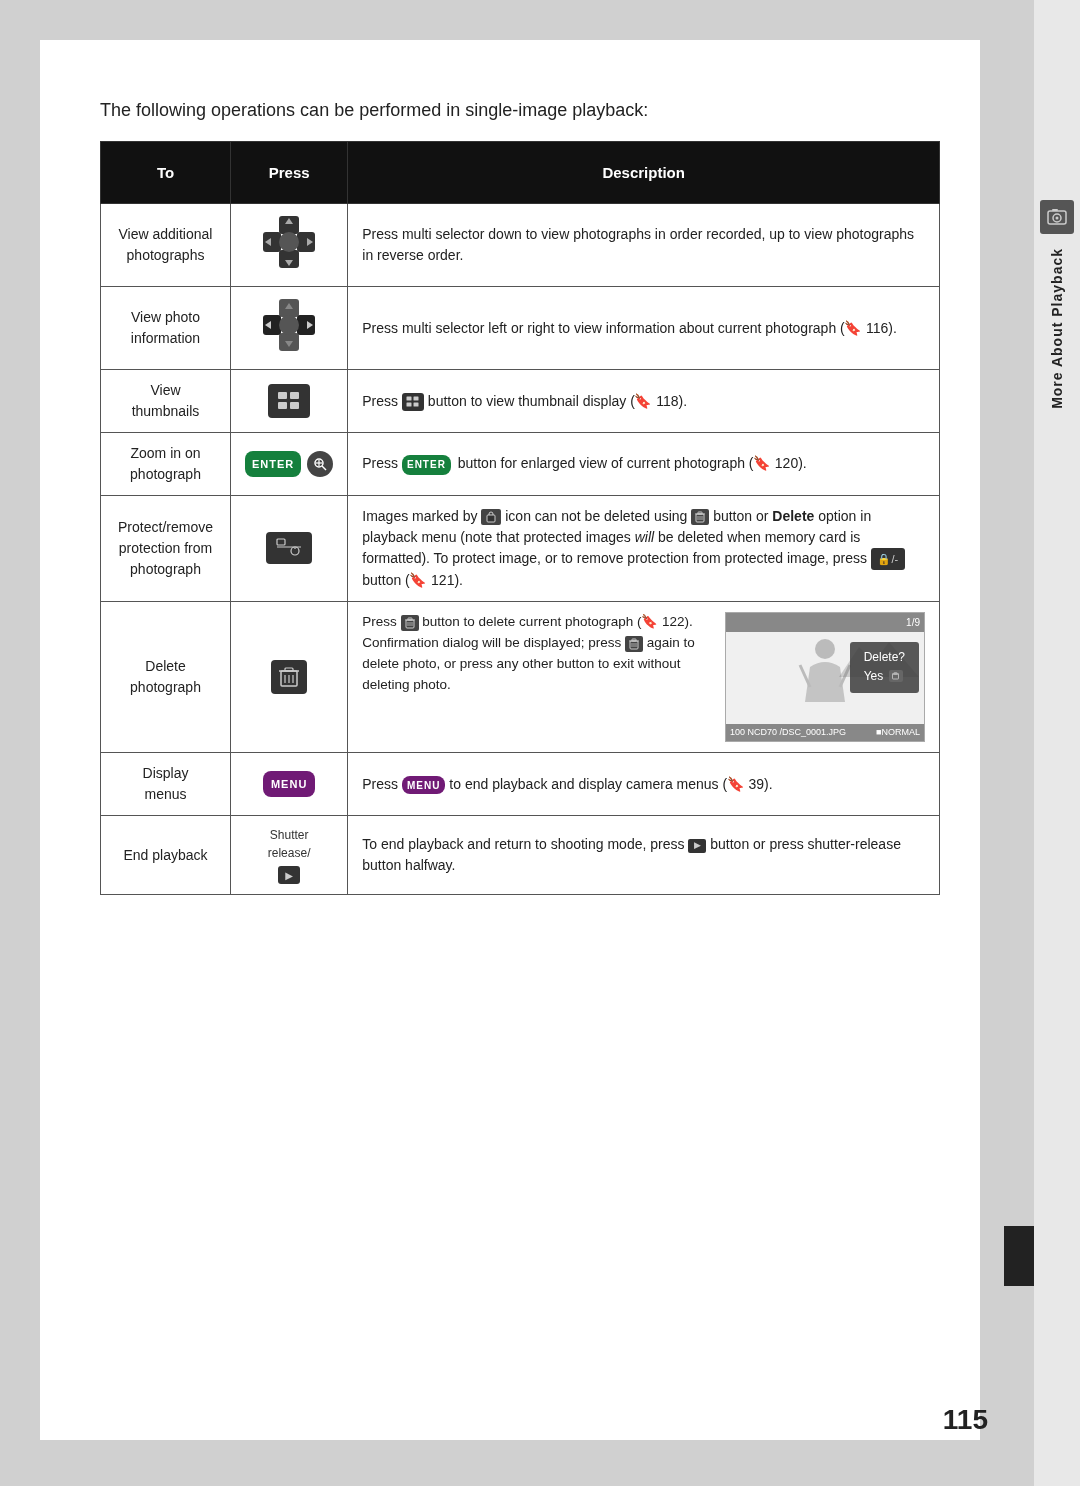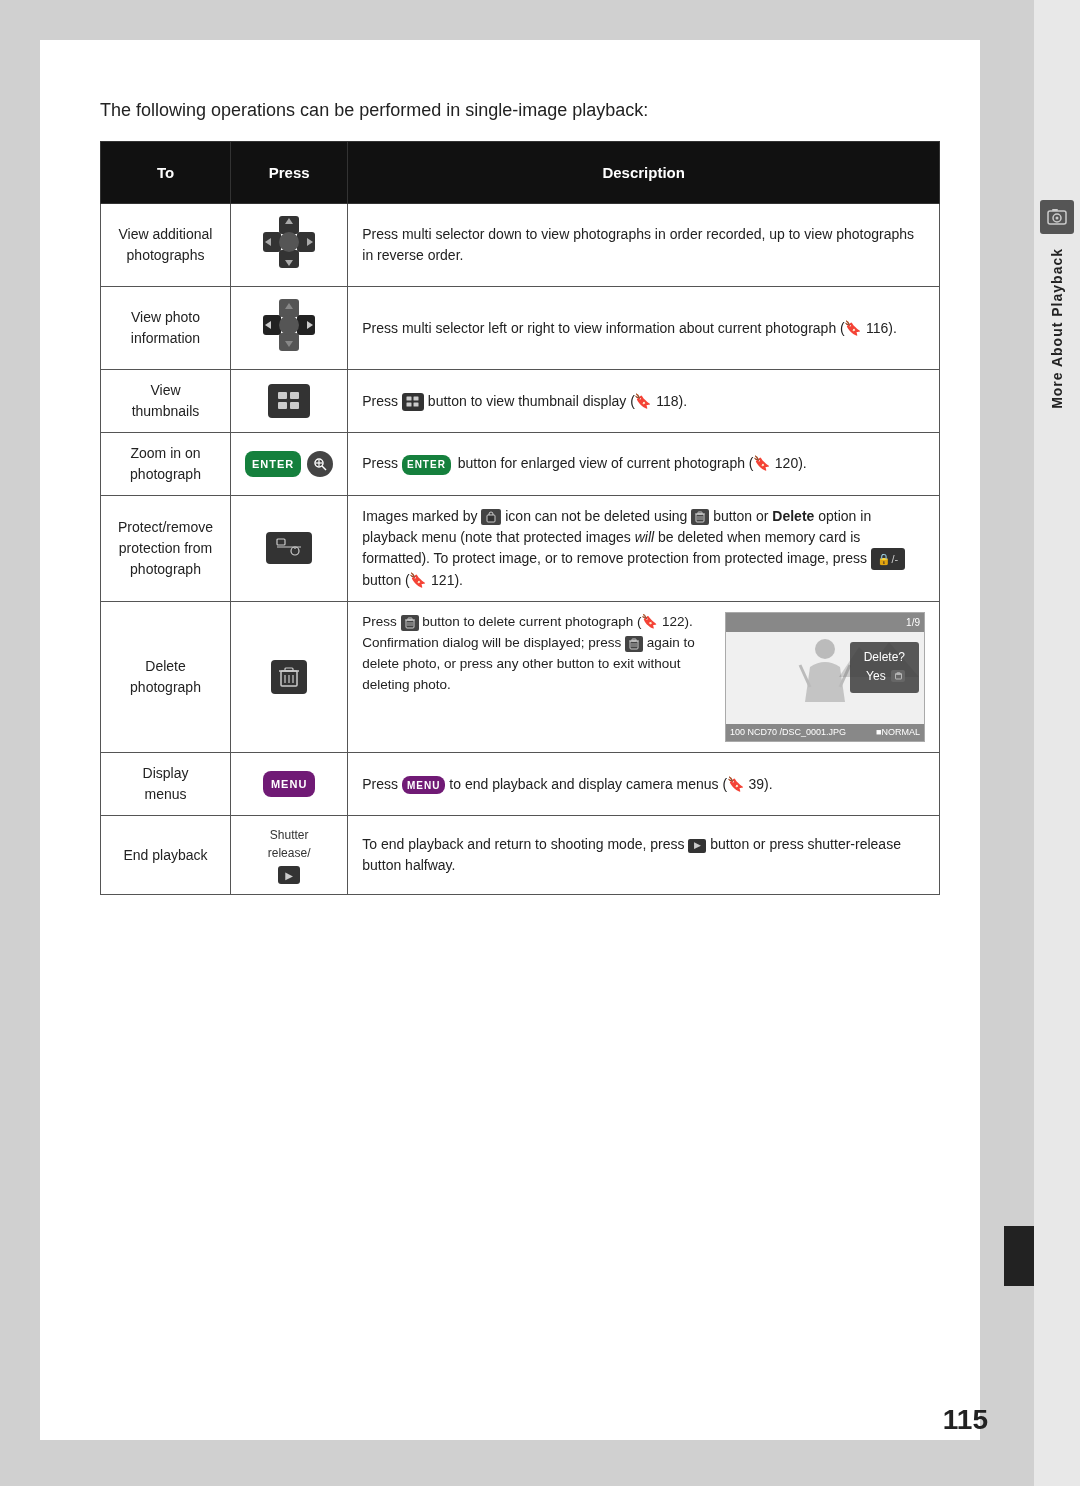--- a/index.html
+++ b/index.html
@@ -159,7 +159,6 @@
       margin-left: 6px;
       font-size: 11px;
       overflow: hidden;
-      text-align: right;
     }
     .delete-preview-top {
       background: #888;

